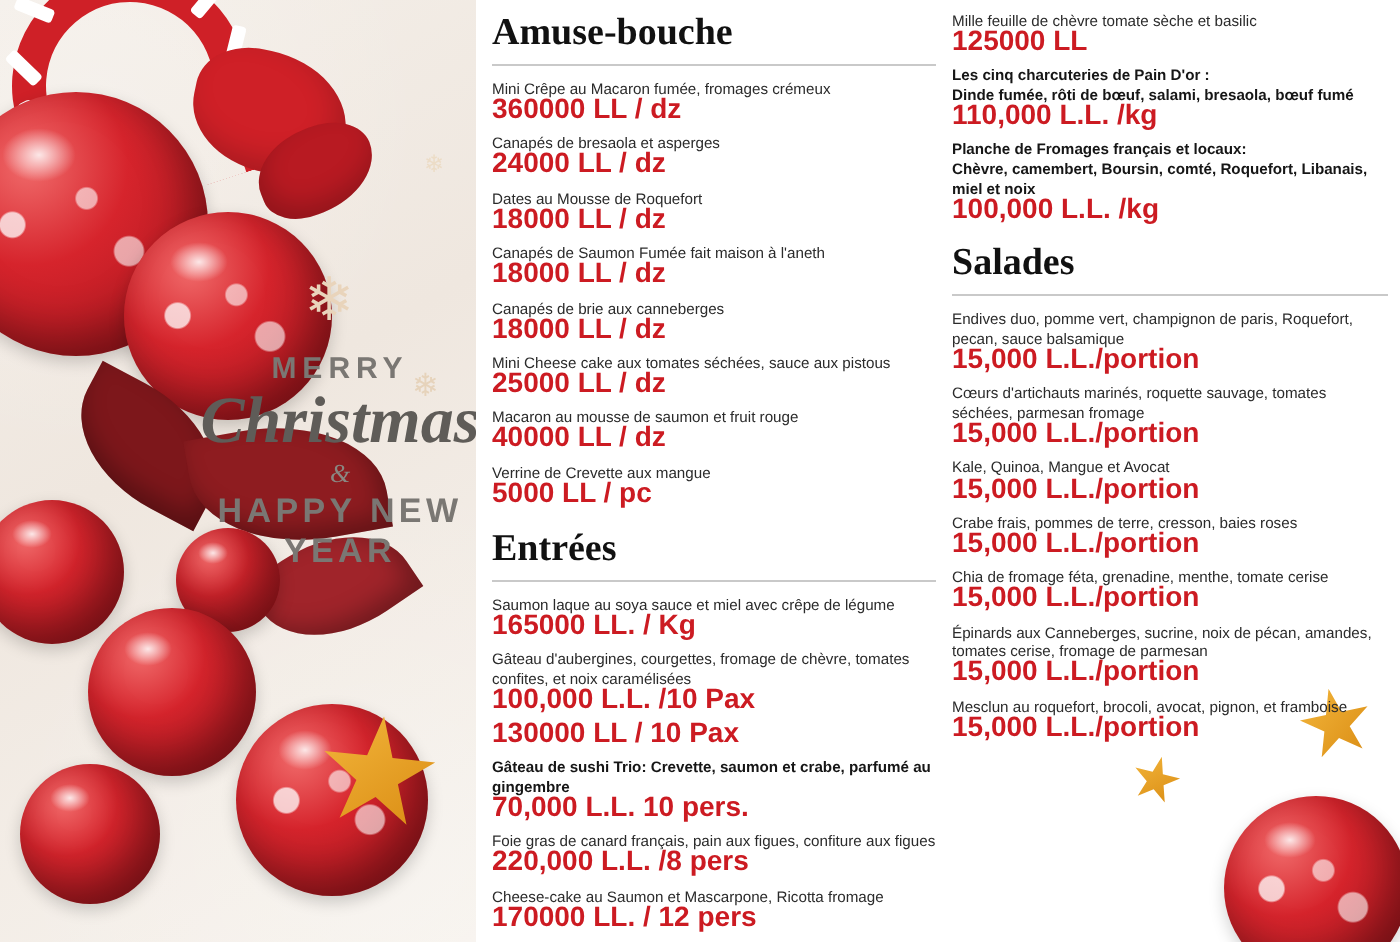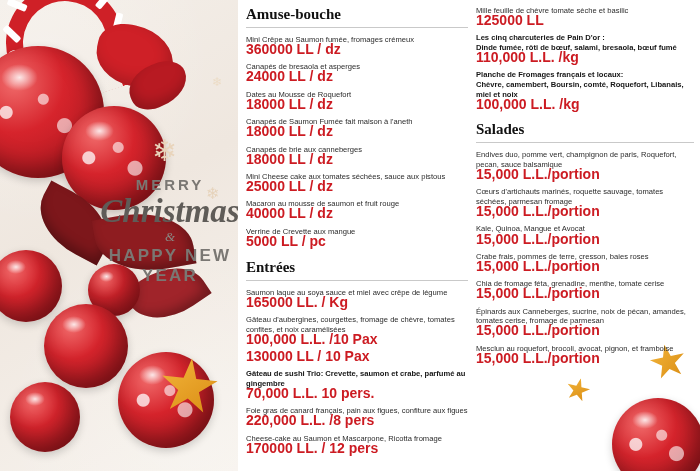--- a/index.html
+++ b/index.html
@@ -146,7 +146,7 @@
   .sec-title {
     font-family: "Liberation Serif", serif;
     font-weight: 700;
-    font-size: 15px;
+    font-size: 19px;
     color: #111111;
     margin: 0 0 4px 0;
   }

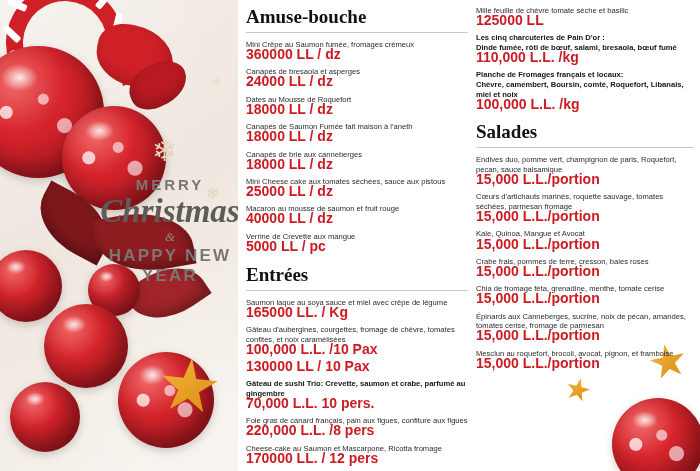--- a/index.html
+++ b/index.html
@@ -236,7 +236,7 @@
         <div class="sec-title">Amuse-bouche</div>
         <div class="sec-rule"></div>
         <div class="item">
-          <div class="name" style="white-space: pre-line;">Mini Crêpe au Saumon fumée, fromages crémeux</div>
+          <div class="name" style="white-space: pre-line;">Mini Crêpe au Macaron fumée, fromages crémeux</div>
           <div class="price">360000 LL / dz</div>
         </div>
         <div class="item">

